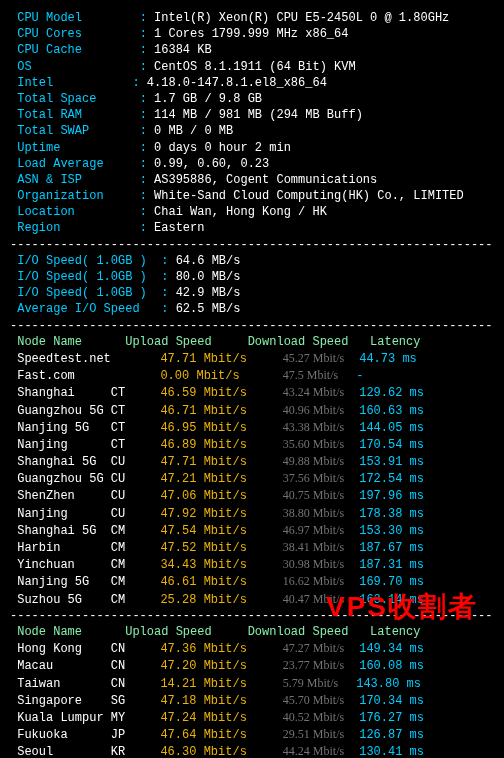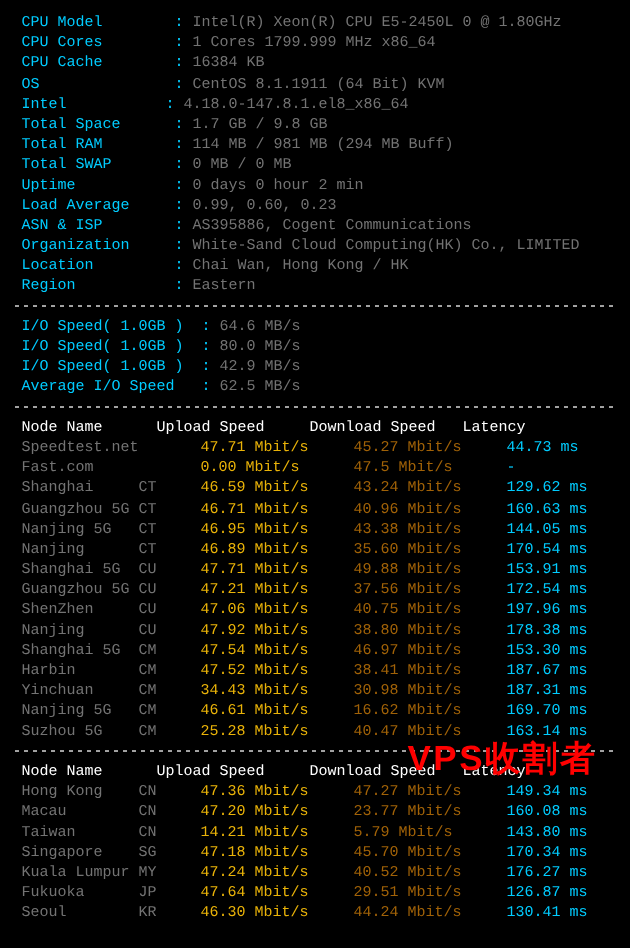--- a/index.html
+++ b/index.html
@@ -15,7 +15,7 @@
   }
   .row { white-space: pre; }
   .cyan { color: #00ccff; }
-  .yellow { color: #737373; }
+  .yellow { color: #ffffff; }
   .green { color: #eab308; margin-left: 28px; }
   .red { color: #a16207; }
   .white { color: #ffffff; margin-top: 12px; }

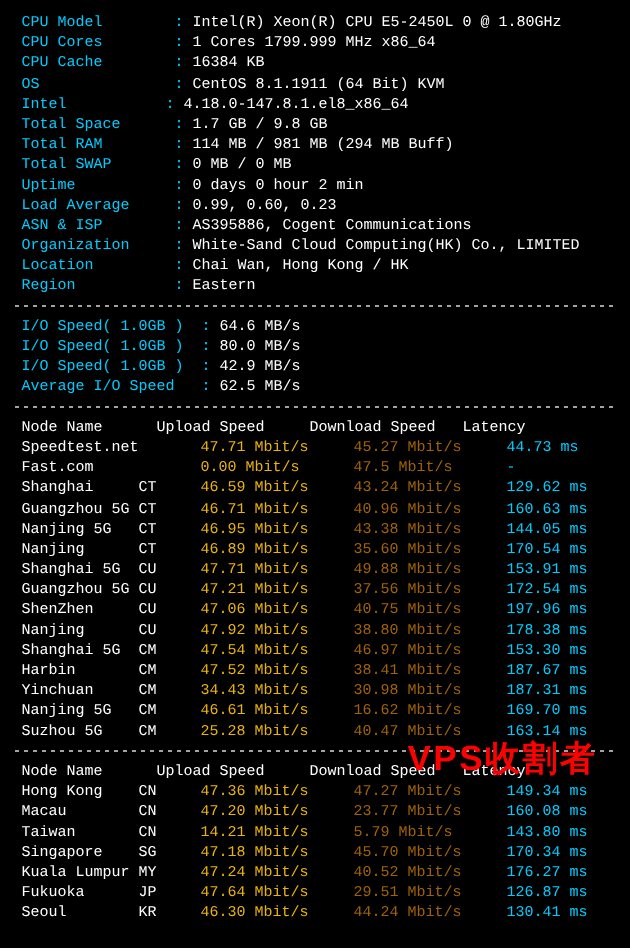--- a/index.html
+++ b/index.html
@@ -18,7 +18,7 @@
   .yellow { color: #ffffff; }
   .green { color: #eab308; margin-left: 28px; }
   .red { color: #a16207; }
-  .white { color: #ffffff; margin-top: 12px; }
+  .white { color: #86efac; margin-top: 12px; }
   .divider { color: #ffffff; letter-spacing: 0; overflow: hidden; white-space: nowrap; }
   .watermark {
     position: absolute;

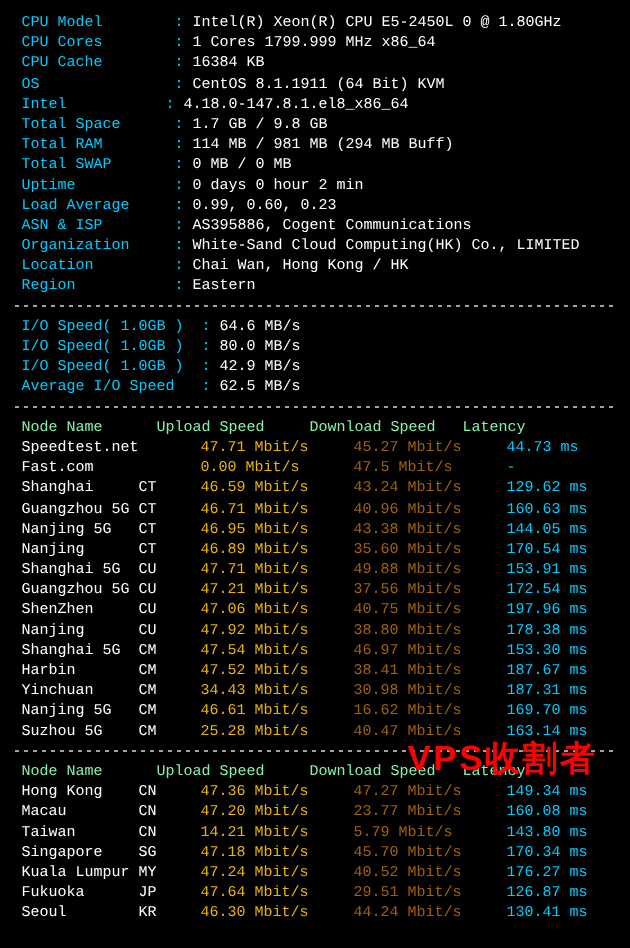--- a/index.html
+++ b/index.html
@@ -17,7 +17,7 @@
   .cyan { color: #00ccff; }
   .yellow { color: #ffffff; }
   .green { color: #eab308; margin-left: 28px; }
-  .red { color: #a16207; }
+  .red { color: #737373; font-family: Liberation Serif, serif; }
   .white { color: #86efac; margin-top: 12px; }
   .divider { color: #ffffff; letter-spacing: 0; overflow: hidden; white-space: nowrap; }
   .watermark {

